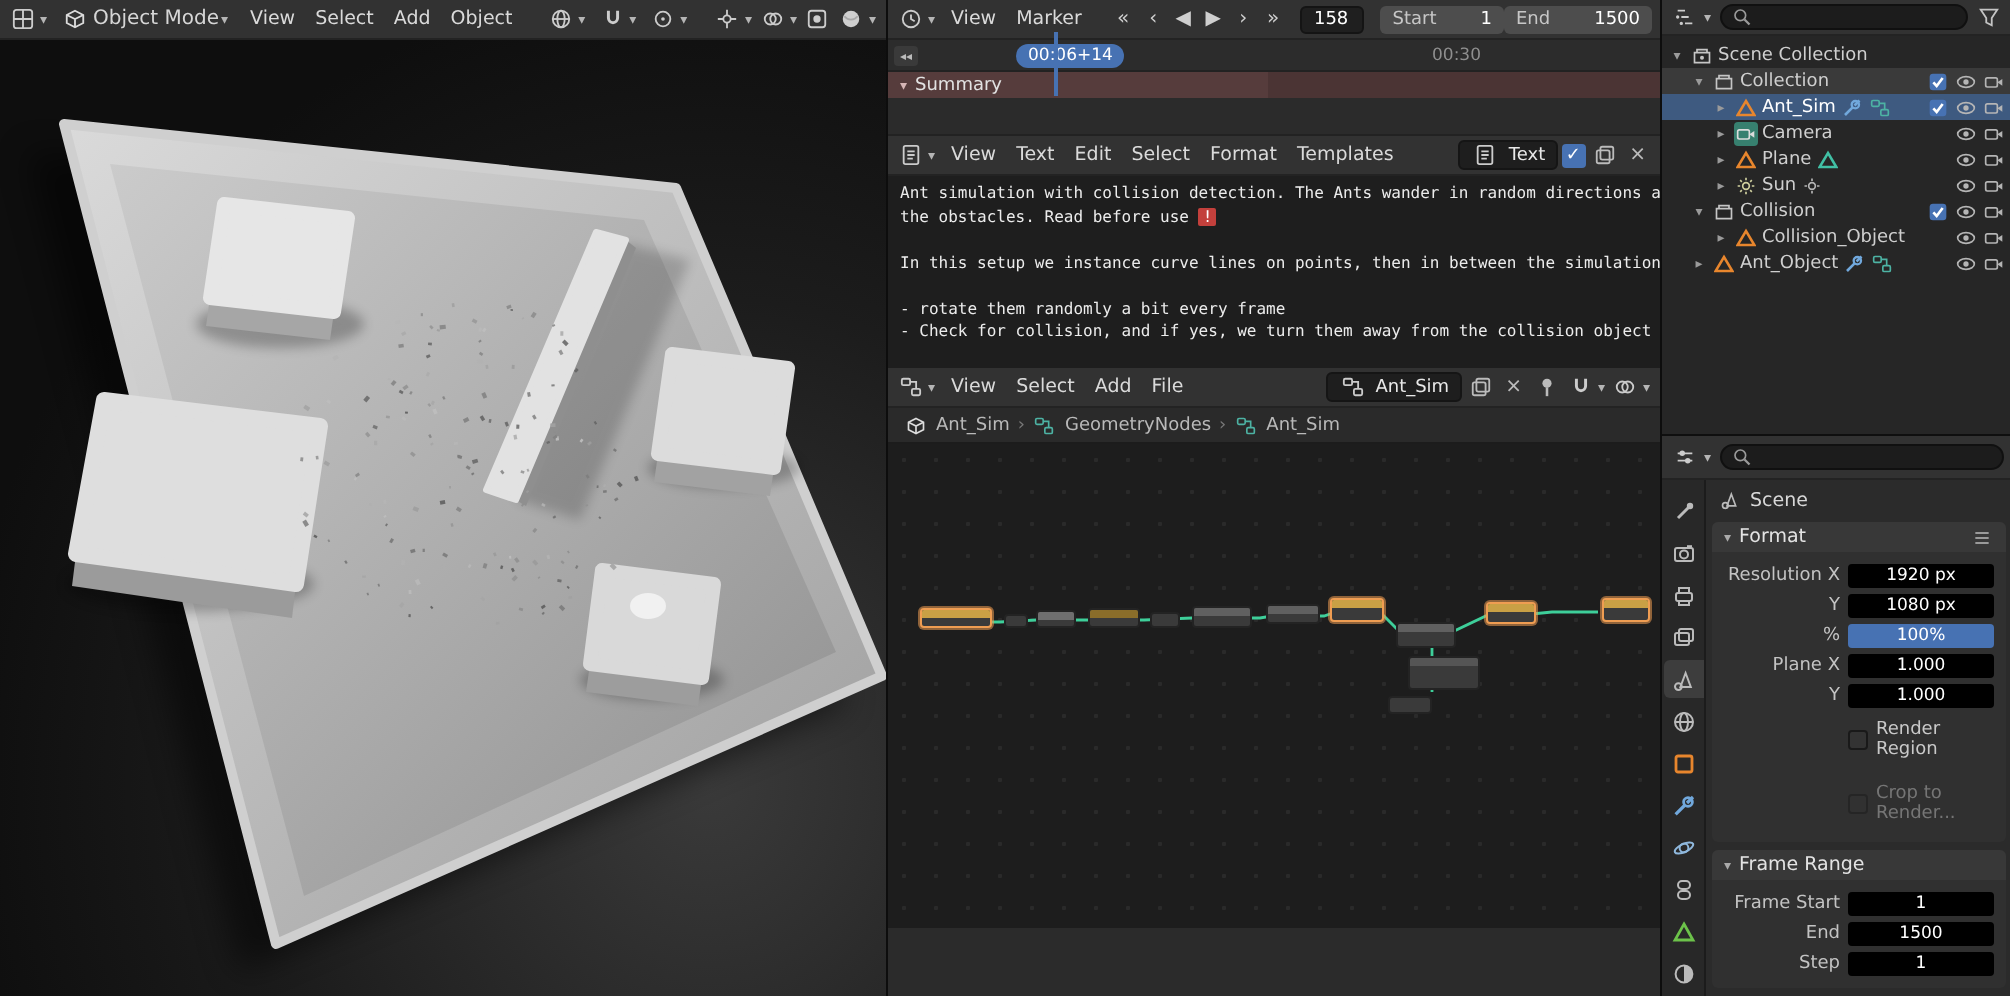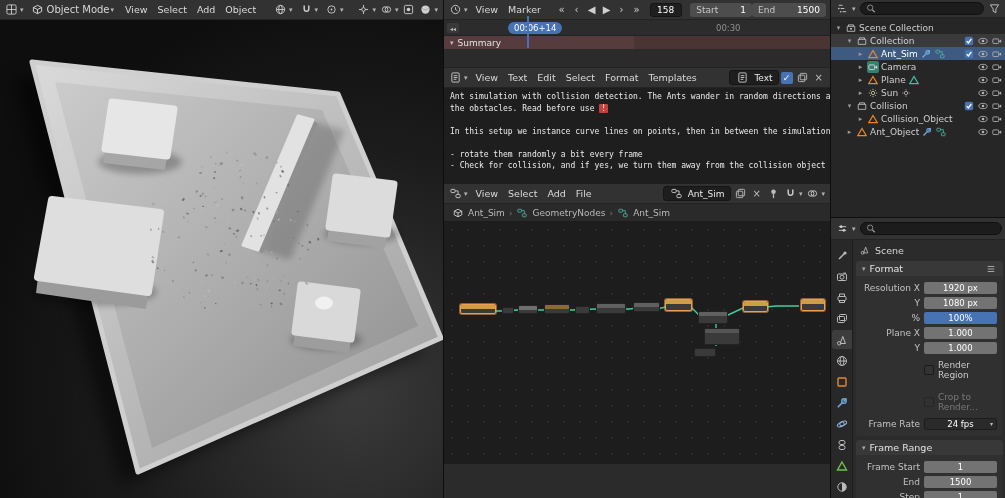--- a/index.html
+++ b/index.html
@@ -77,7 +77,7 @@
   .prow{display:flex;align-items:center;height:15px;gap:4px;}
   .prow.dim{opacity:.45;margin-top:17px;}
   .plabel{width:58px;text-align:right;color:#c3c3c3;font-size:9px;flex:none;}
-  .pfield{flex:1;height:12px;background:#737373;border-radius:2px;color:#fff;font-size:8.5px;display:flex;align-items:center;justify-content:center;position:relative;}
+  .pfield{flex:1;height:12px;background:#000000;border-radius:2px;color:#fff;font-size:8.5px;display:flex;align-items:center;justify-content:center;position:relative;}
   .pfield.slider{background:#4772b3;}
   .pfield.dropdown{background:#2a2a2a;border:1px solid #1d1d1d;}
   .pfield .da{position:absolute;right:3px;font-size:6px;color:#bbb;}

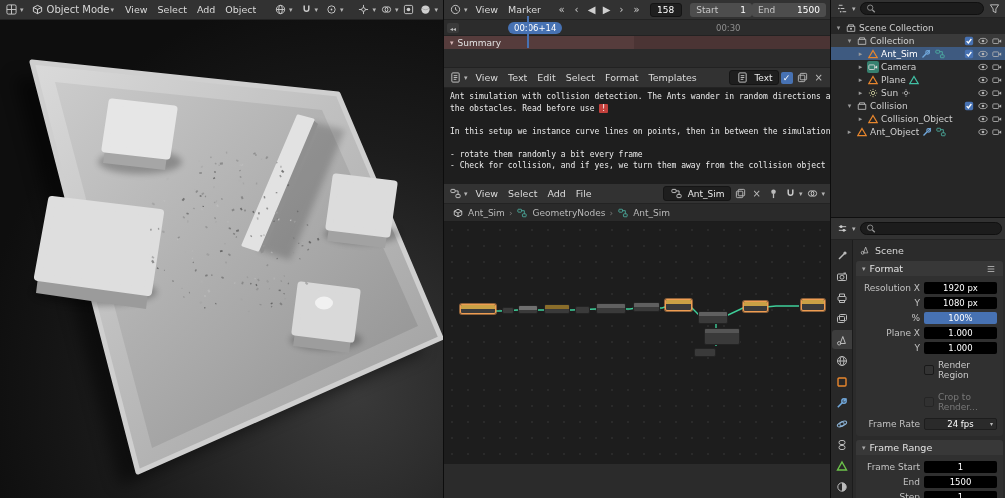--- a/index.html
+++ b/index.html
@@ -1051,10 +1051,6 @@
                     <span class="pcheck"></span>
                     <span class="pchecklabel">Crop to Render...</span>
                   </div>
-                  <div class="prow">
-                    <span class="plabel">Frame Rate</span>
-                    <div class="pfield dropdown">24 fps<span class="da">▾</span></div>
-                  </div>
                 </div>
               </div>
               <div class="panel">

